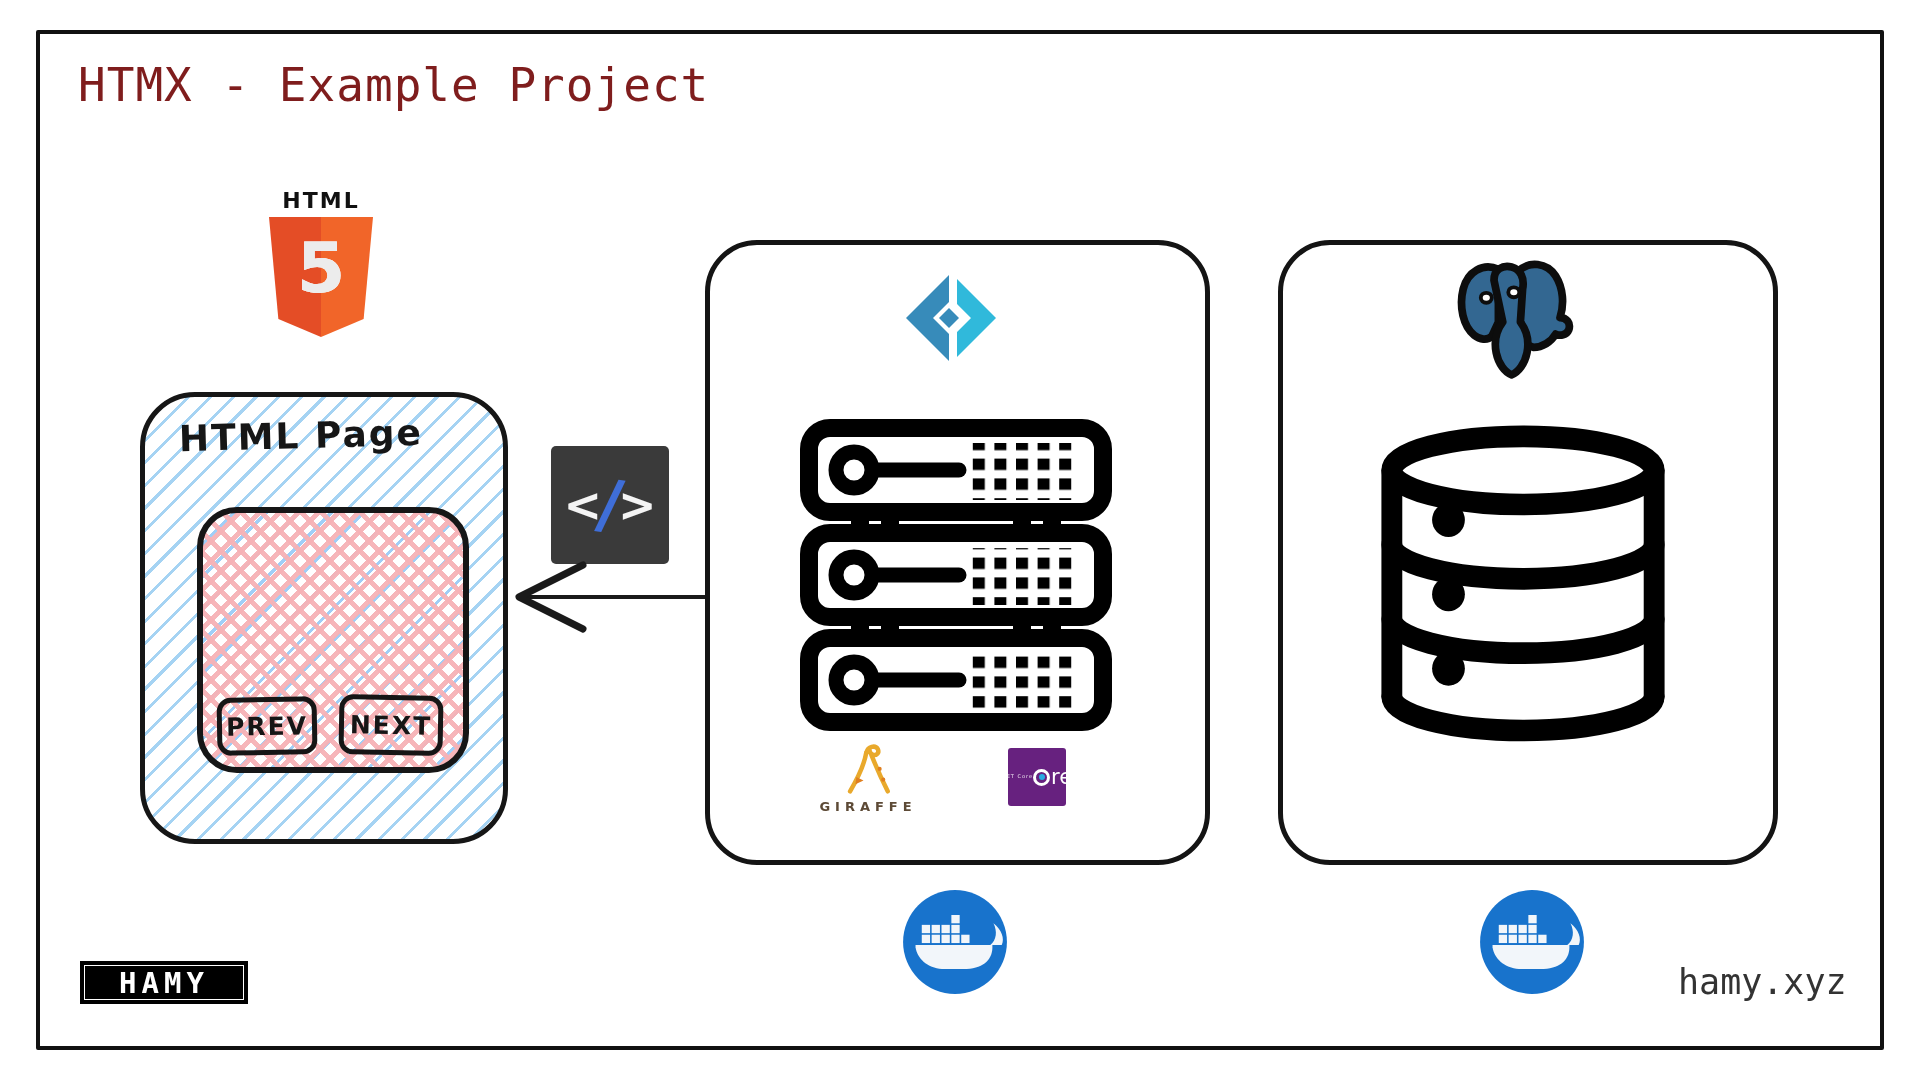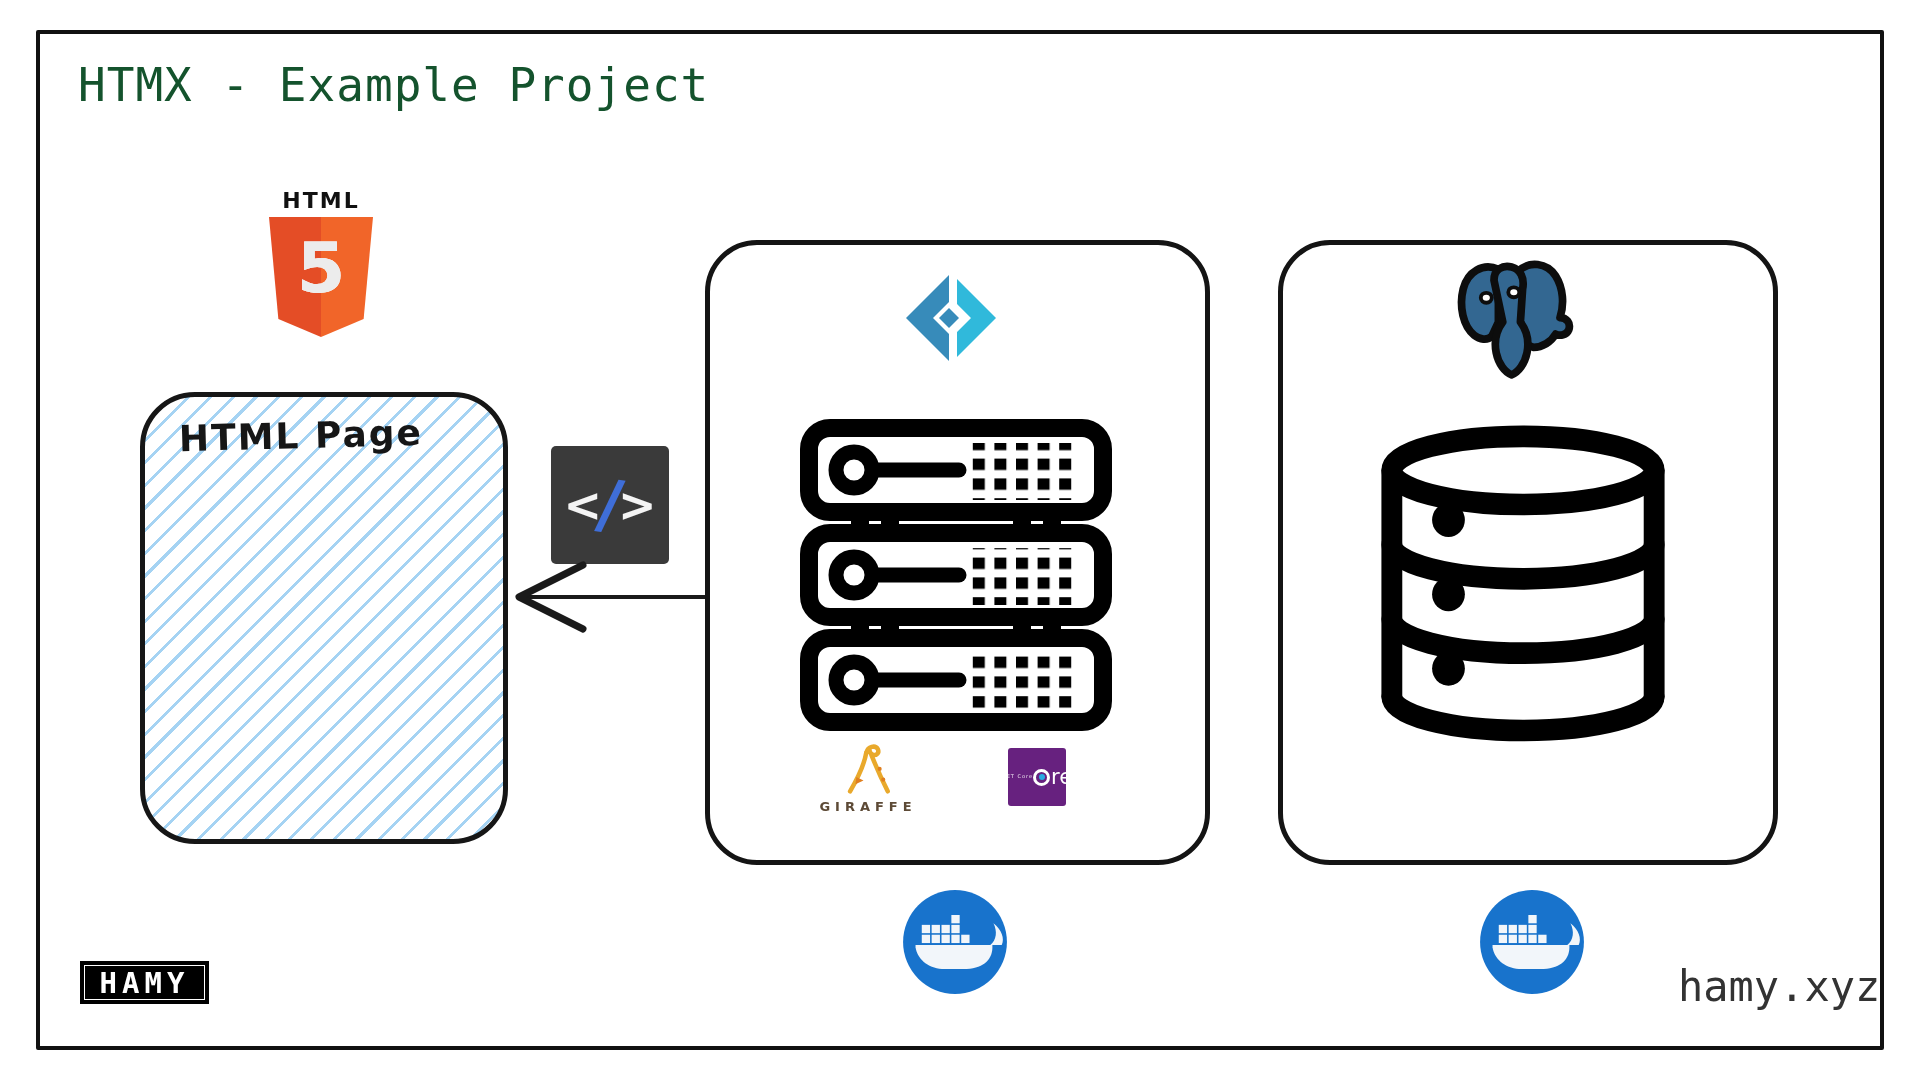--- a/index.html
+++ b/index.html
@@ -16,7 +16,7 @@
   .title {
     position: absolute; left: 78px; top: 58px;
     font-family: "DejaVu Sans Mono", monospace;
-    font-size: 46px; font-weight: 500; color: #14532d; letter-spacing: 1px;
+    font-size: 46px; font-weight: 500; color: #7f1d1d; letter-spacing: 1px;
     white-space: pre;
   }
 

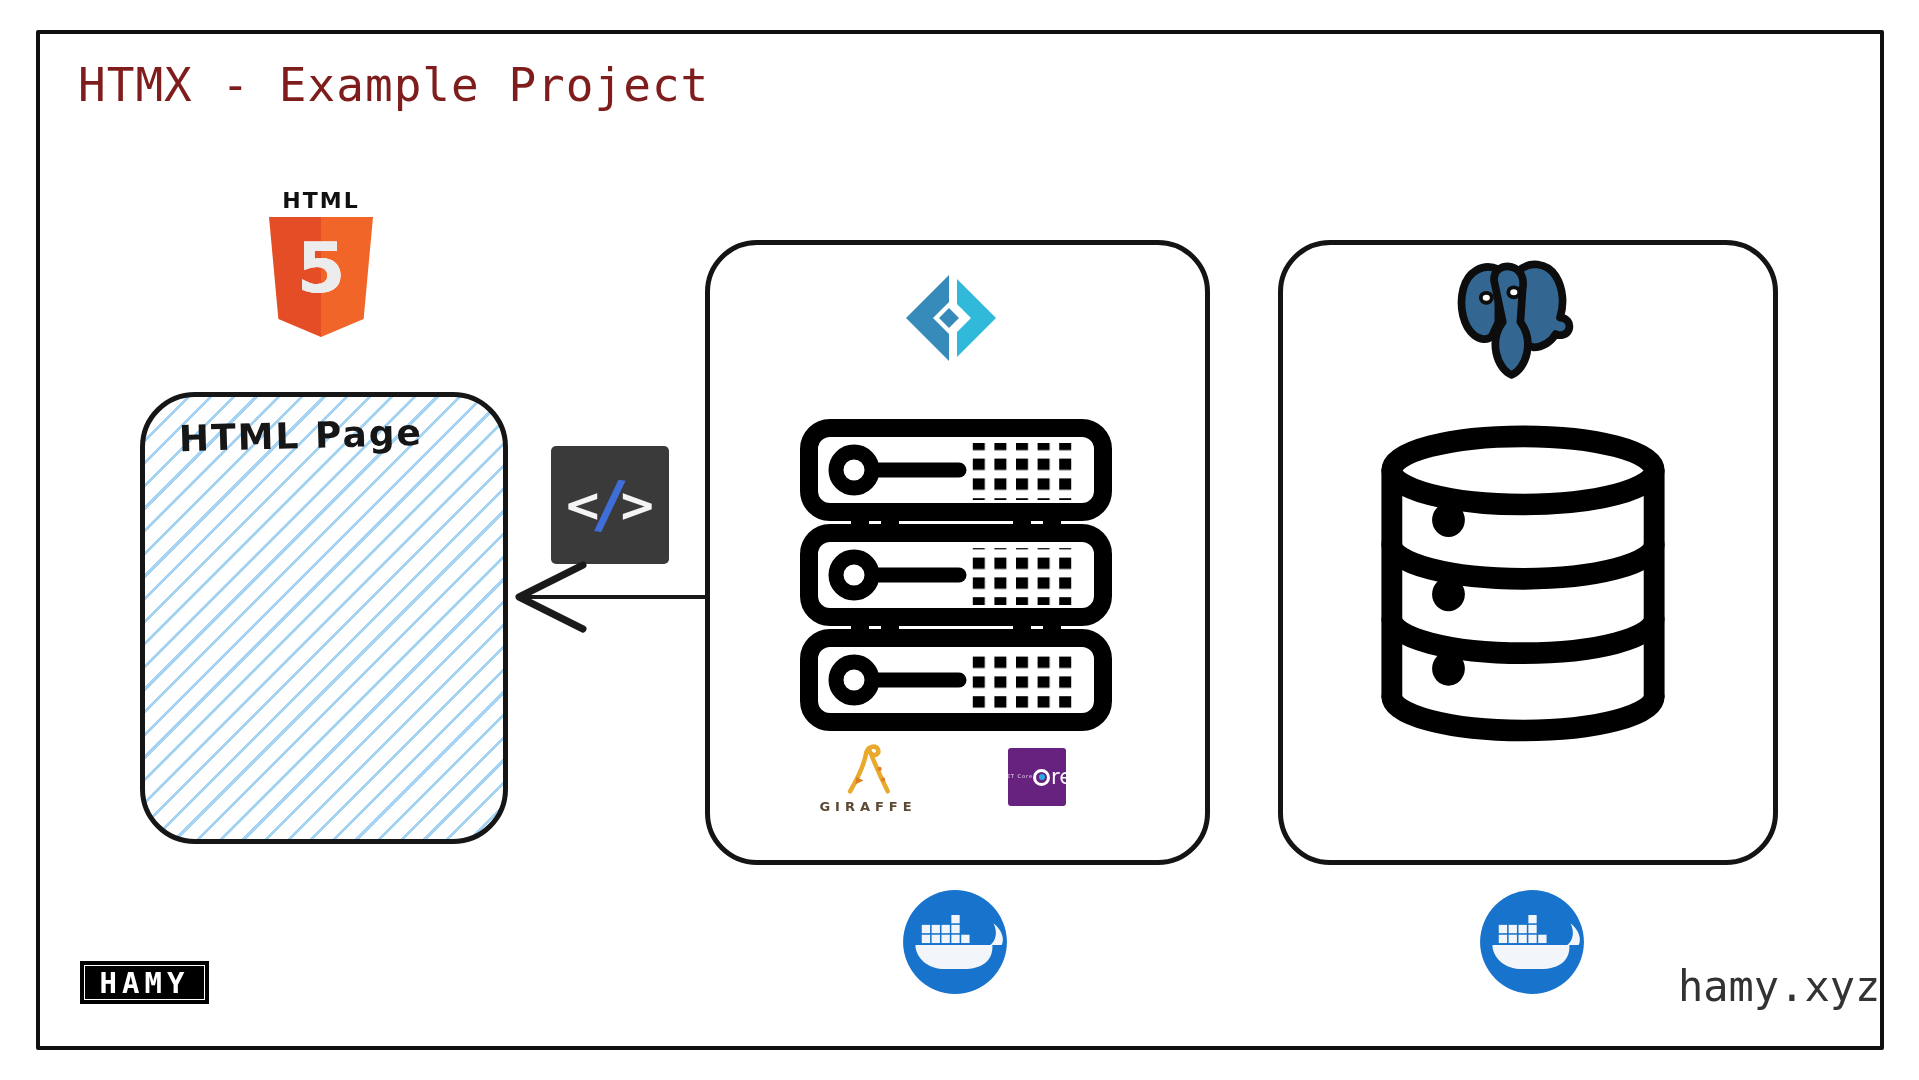--- a/index.html
+++ b/index.html
@@ -134,6 +134,10 @@
 
   <div class="page-box">
     <div class="page-label">HTML Page</div>
+    <div class="page-inner">
+      <div class="hand-btn btn-prev">PREV</div>
+      <div class="hand-btn btn-next">NEXT</div>
+    </div>
   </div>
 
   <div class="code-badge">

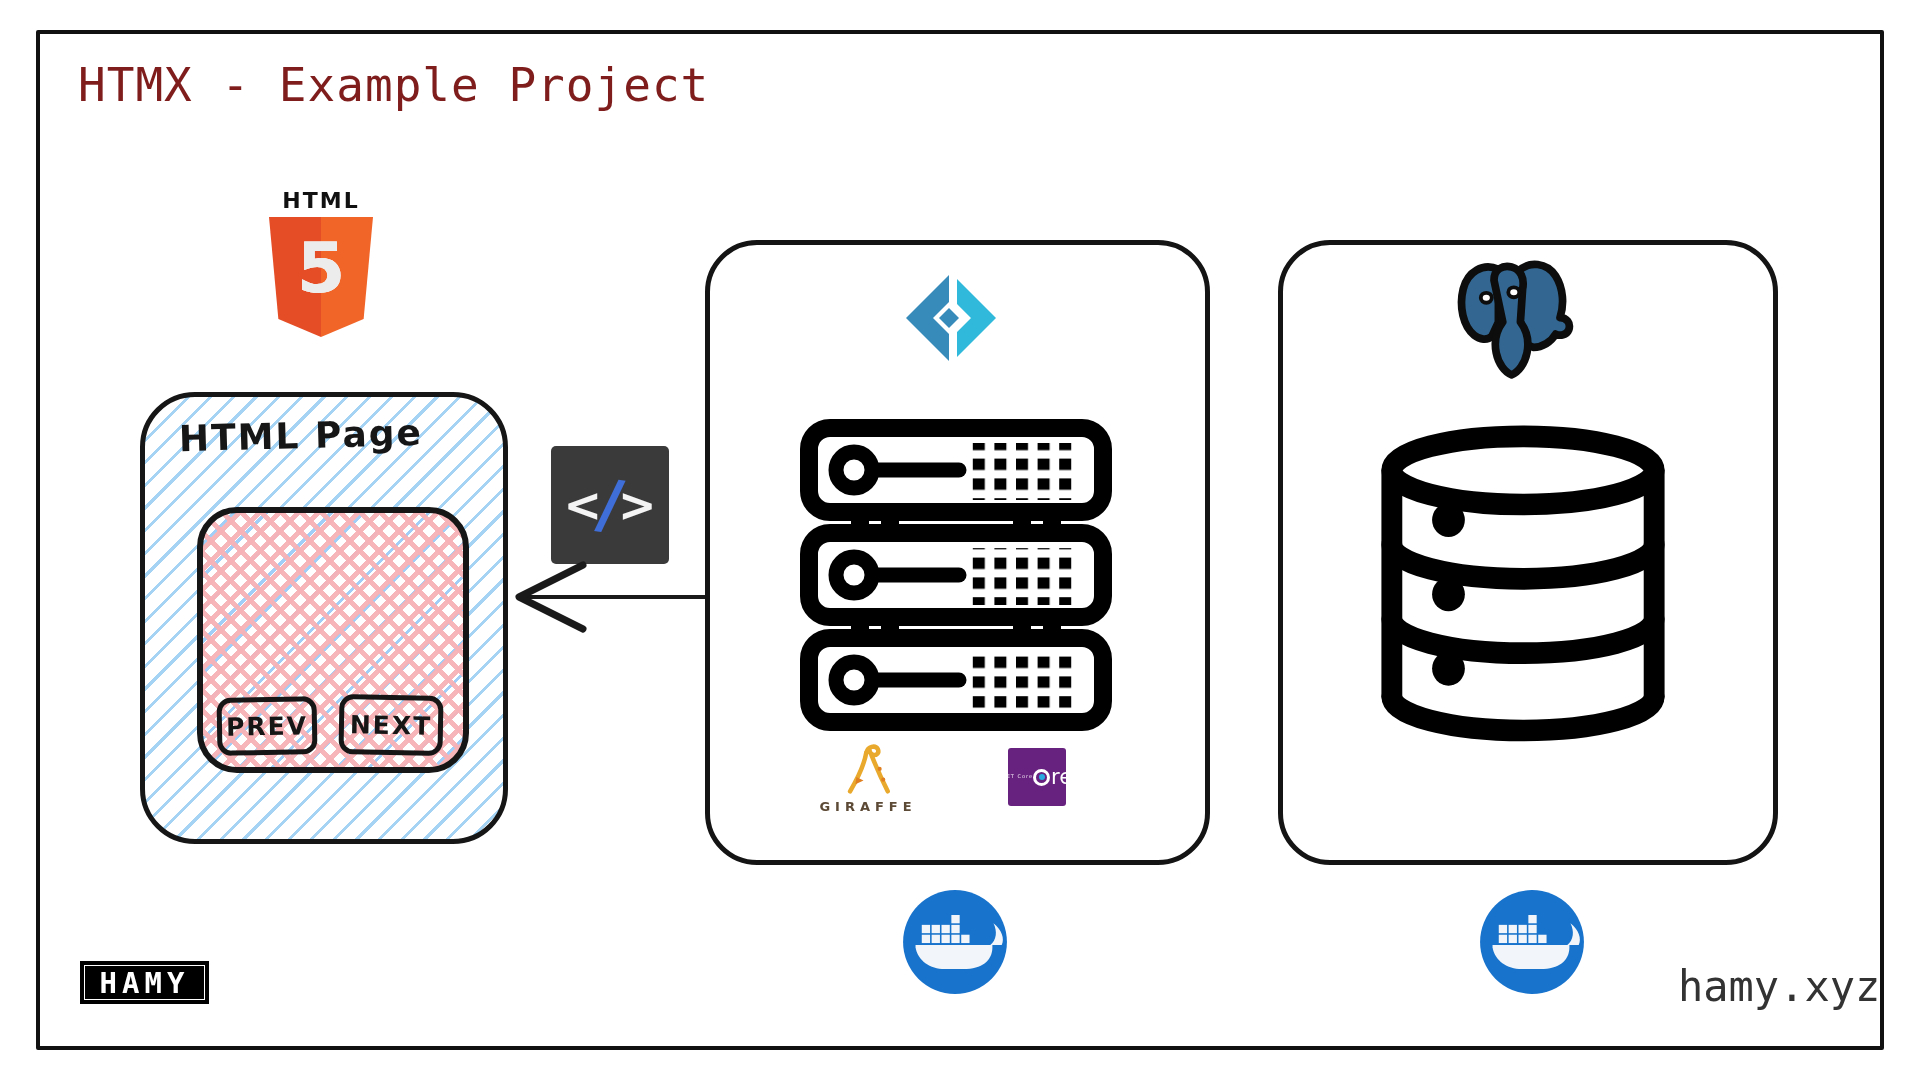--- a/index.html
+++ b/index.html
@@ -107,7 +107,7 @@
 
   
   .hamy-logo {
-    position: absolute; left: 80px; top: 961px; width: 129px; height: 43px;
+    position: absolute; left: 80px; top: 961px; width: 168px; height: 43px;
     background: #000; color: #fff; display: flex; align-items: center; justify-content: center;
     font-family: "DejaVu Sans Mono", monospace; font-size: 29px; font-weight: 800; letter-spacing: 5px;
     border: 2px solid #000; box-shadow: inset 0 0 0 2px #000, inset 0 0 0 3px #fff;

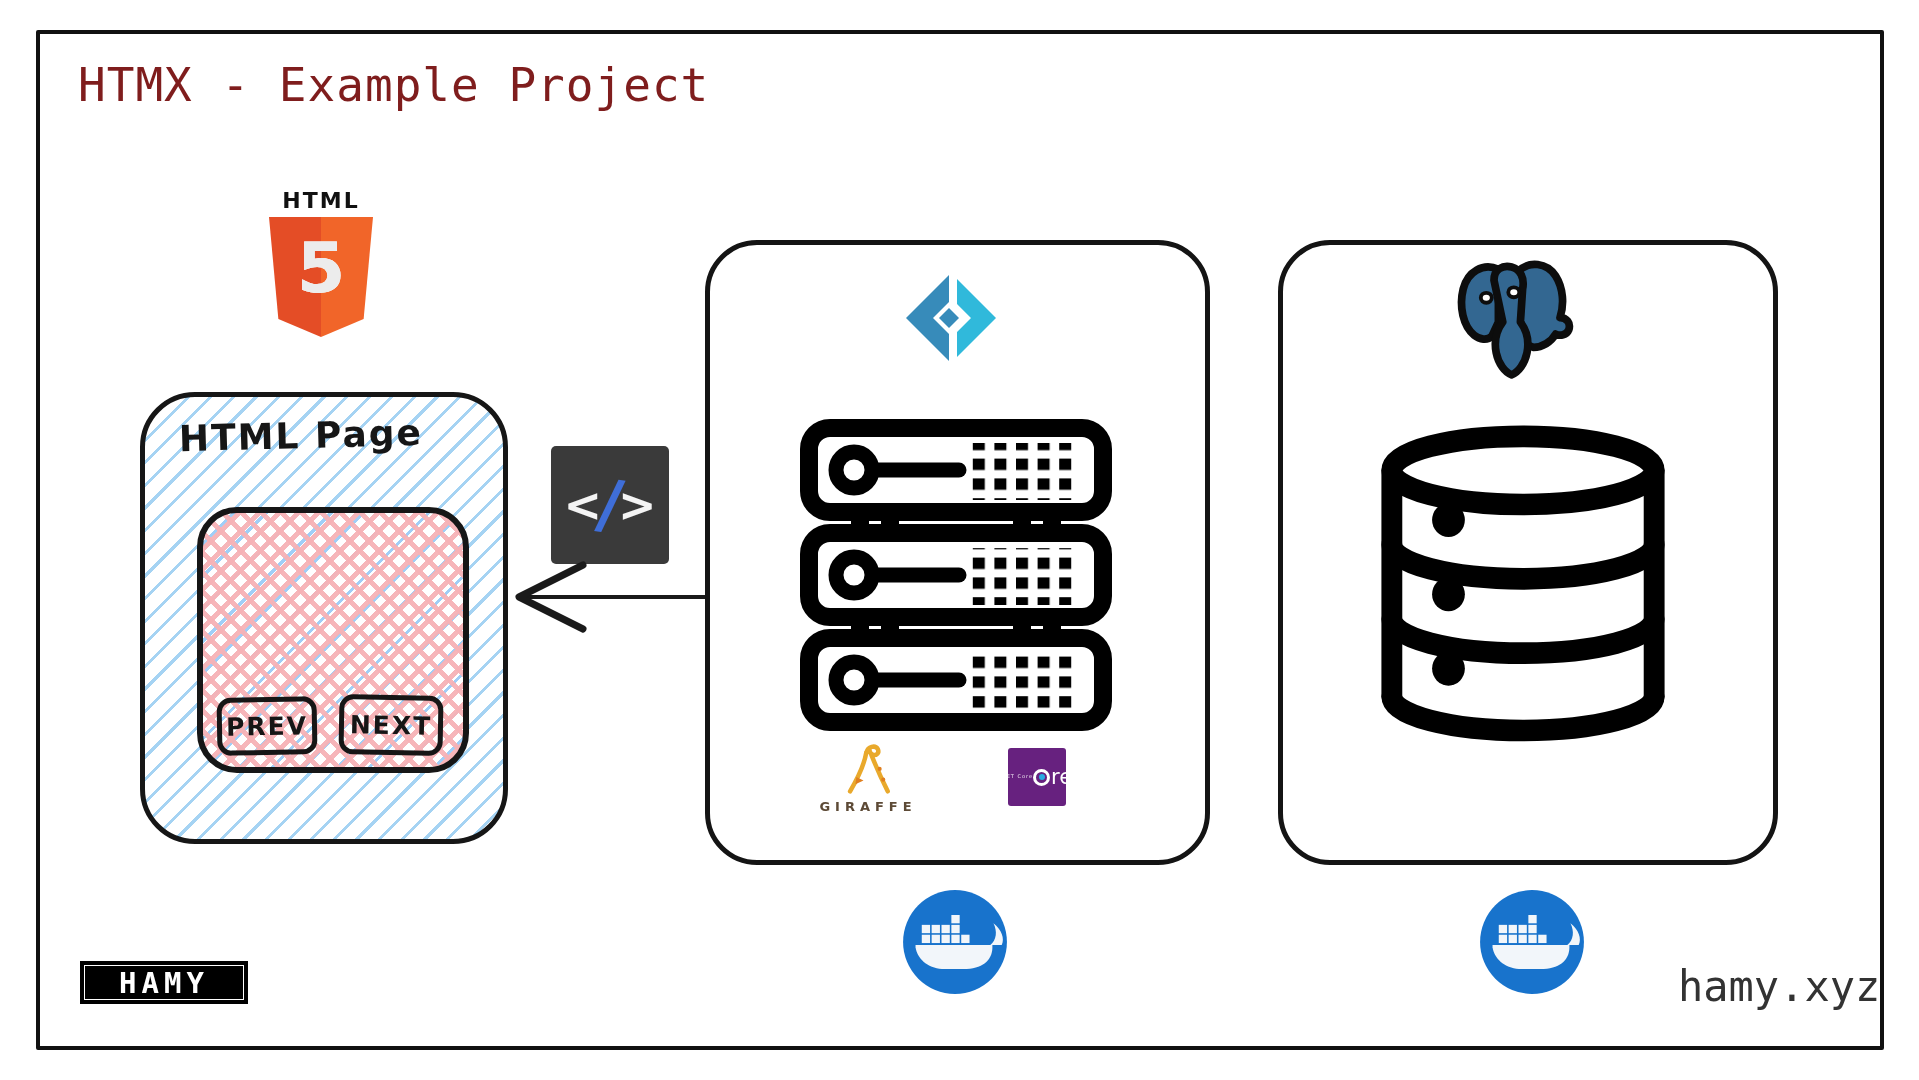--- a/index.html
+++ b/index.html
@@ -114,7 +114,7 @@
   }
   .site-text {
     position: absolute; left: 1678px; top: 962px;
-    font-family: "DejaVu Sans Mono", monospace; font-size: 42px; color: #333;
+    font-family: "DejaVu Sans Mono", monospace; font-size: 35px; color: #333;
   }
 </style>
 </head>

